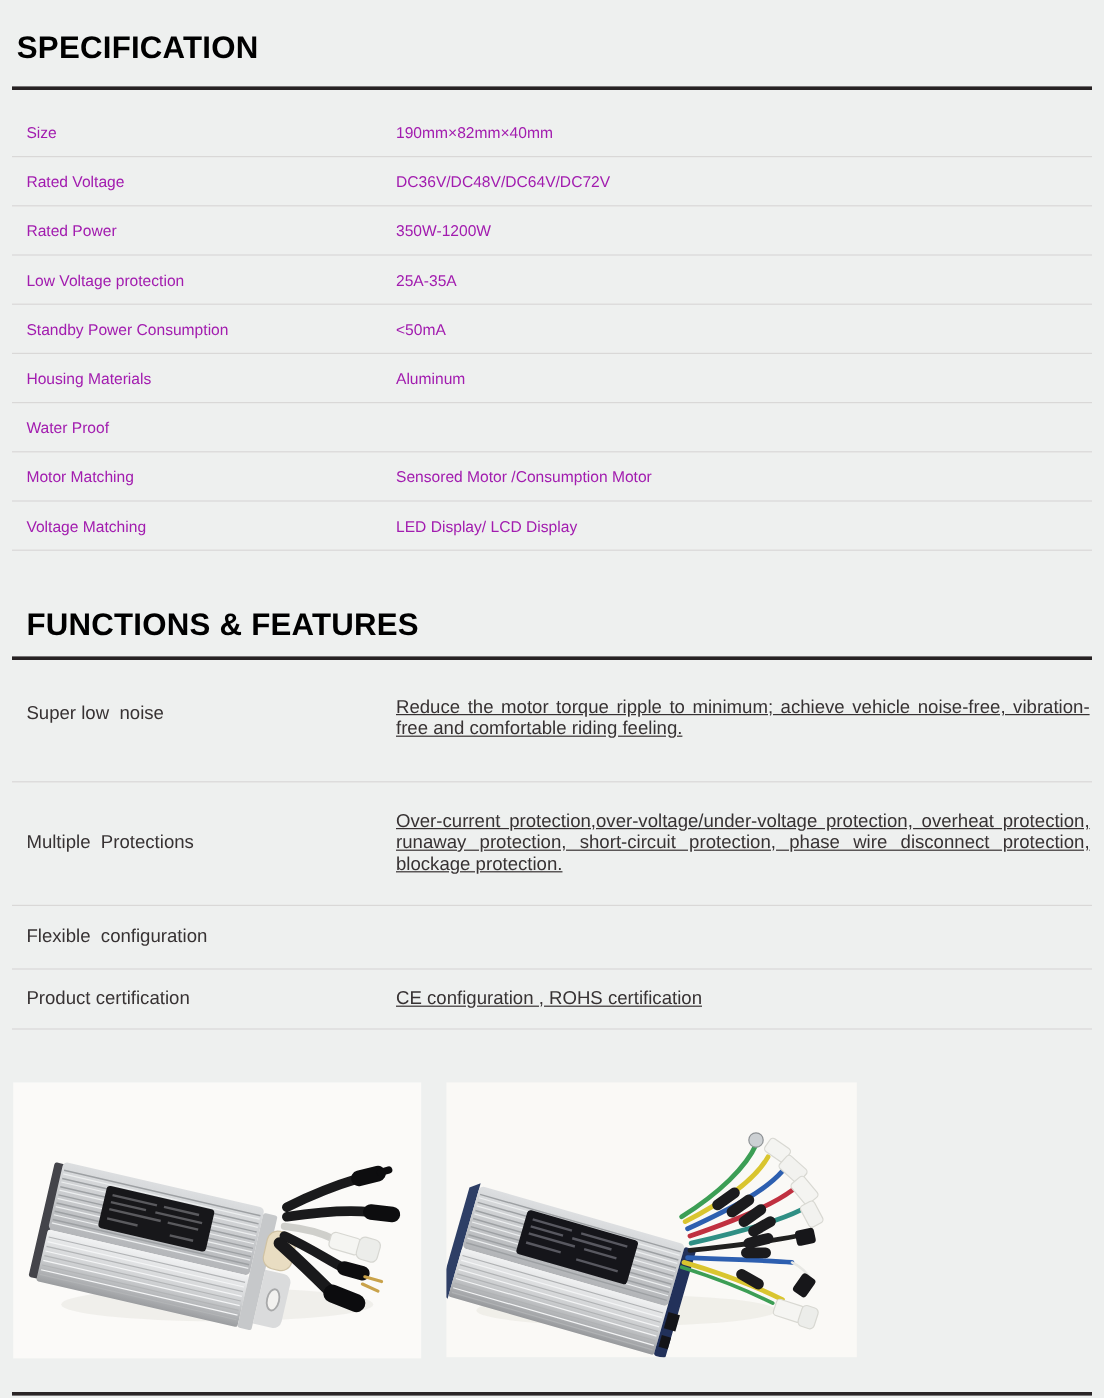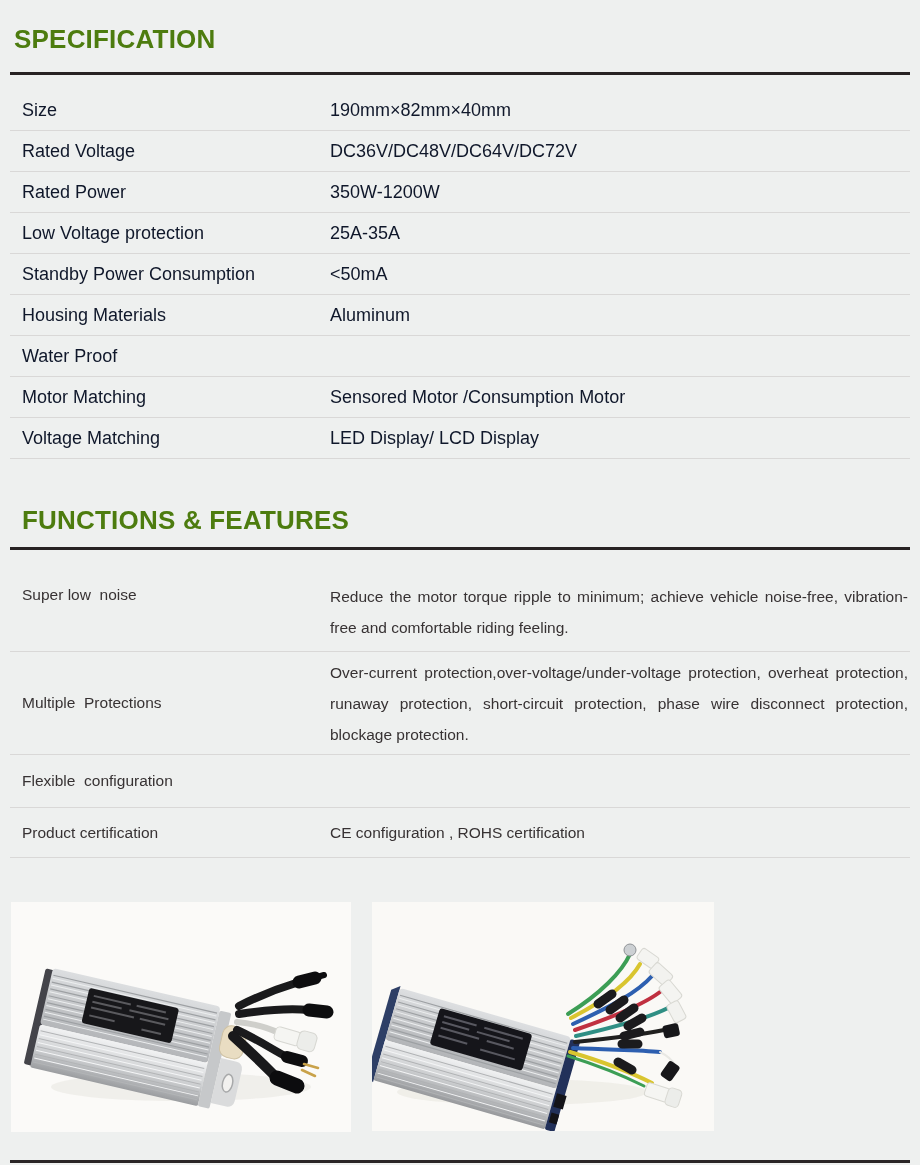--- a/index.html
+++ b/index.html
@@ -6,7 +6,7 @@
   body{background:#eef0ef;font-family:"Liberation Sans",sans-serif;}
   .page{position:relative;width:920px;height:1165px;background:#eef0ef;overflow:hidden;}
 
-  .section-title{position:absolute;margin:0;font-weight:700;color:#4d7c0f;font-size:26px;letter-spacing:.2px;}
+  .section-title{position:absolute;margin:0;font-weight:700;color:#000000;font-size:26px;letter-spacing:.2px;}
   #spec-title{left:14px;top:24px;}
   #fn-title{left:22px;top:505px;}
 

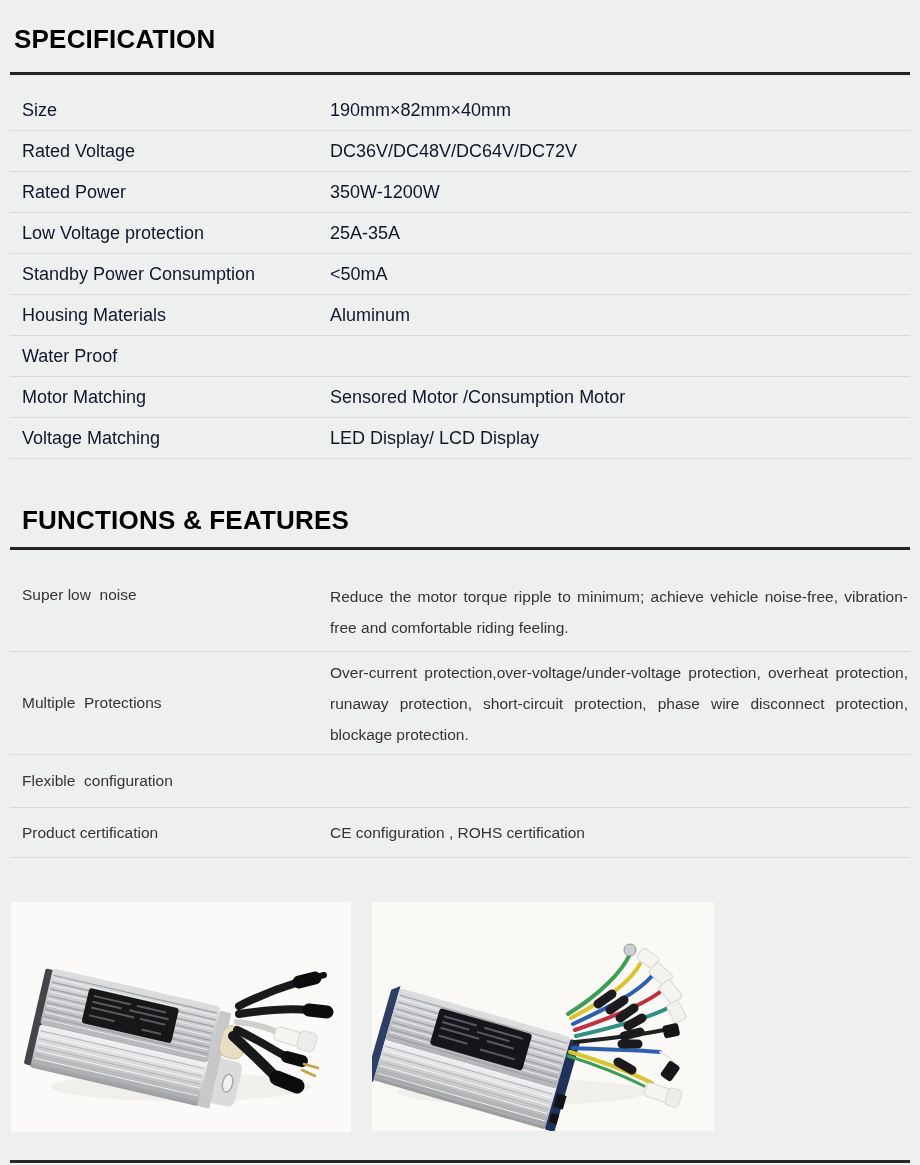--- a/index.html
+++ b/index.html
@@ -18,7 +18,7 @@
   .table{position:absolute;left:10px;width:900px;}
   #spec-table{top:90px;}
   .spec-row{display:flex;align-items:center;height:40px;border-bottom:1px solid #d9d8d7;
-            font-size:18px;color:#0f172a;}
+            font-size:13px;color:#a21caf;}
   .spec-row .label{width:320px;box-sizing:border-box;padding-left:12px;white-space:pre-wrap;flex:none;}
   .spec-row .value{flex:1;padding-right:2px;}
 

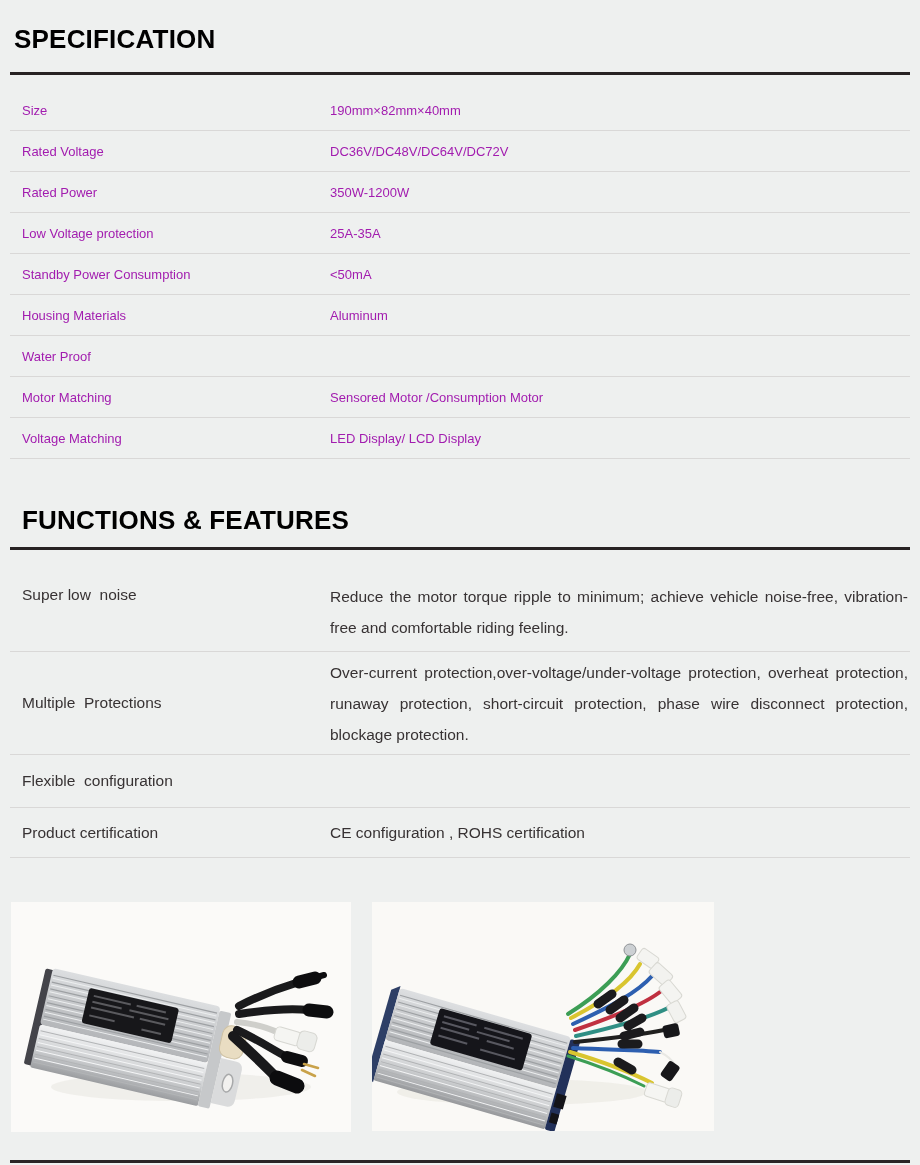--- a/index.html
+++ b/index.html
@@ -26,7 +26,7 @@
   .fn-row{display:flex;align-items:center;border-bottom:1px solid #d9d8d7;
           font-size:15.5px;color:#373233;box-sizing:border-box;}
   .fn-row .label{width:320px;box-sizing:border-box;padding-left:12px;white-space:pre-wrap;flex:none;}
-  .fn-row .value{flex:1;text-align:justify;line-height:31px;padding-right:2px;}
+  .fn-row .value{flex:1;text-align:justify;line-height:18px;padding-right:2px;text-decoration:underline;}
   .fn-row:nth-of-type(1){min-height:101px;align-items:flex-start;justify-content:flex-end;}
   .fn-row:nth-of-type(1) .label{padding-top:30px;line-height:27px;}
   .fn-row:nth-of-type(1) .value{padding-top:30px;}

